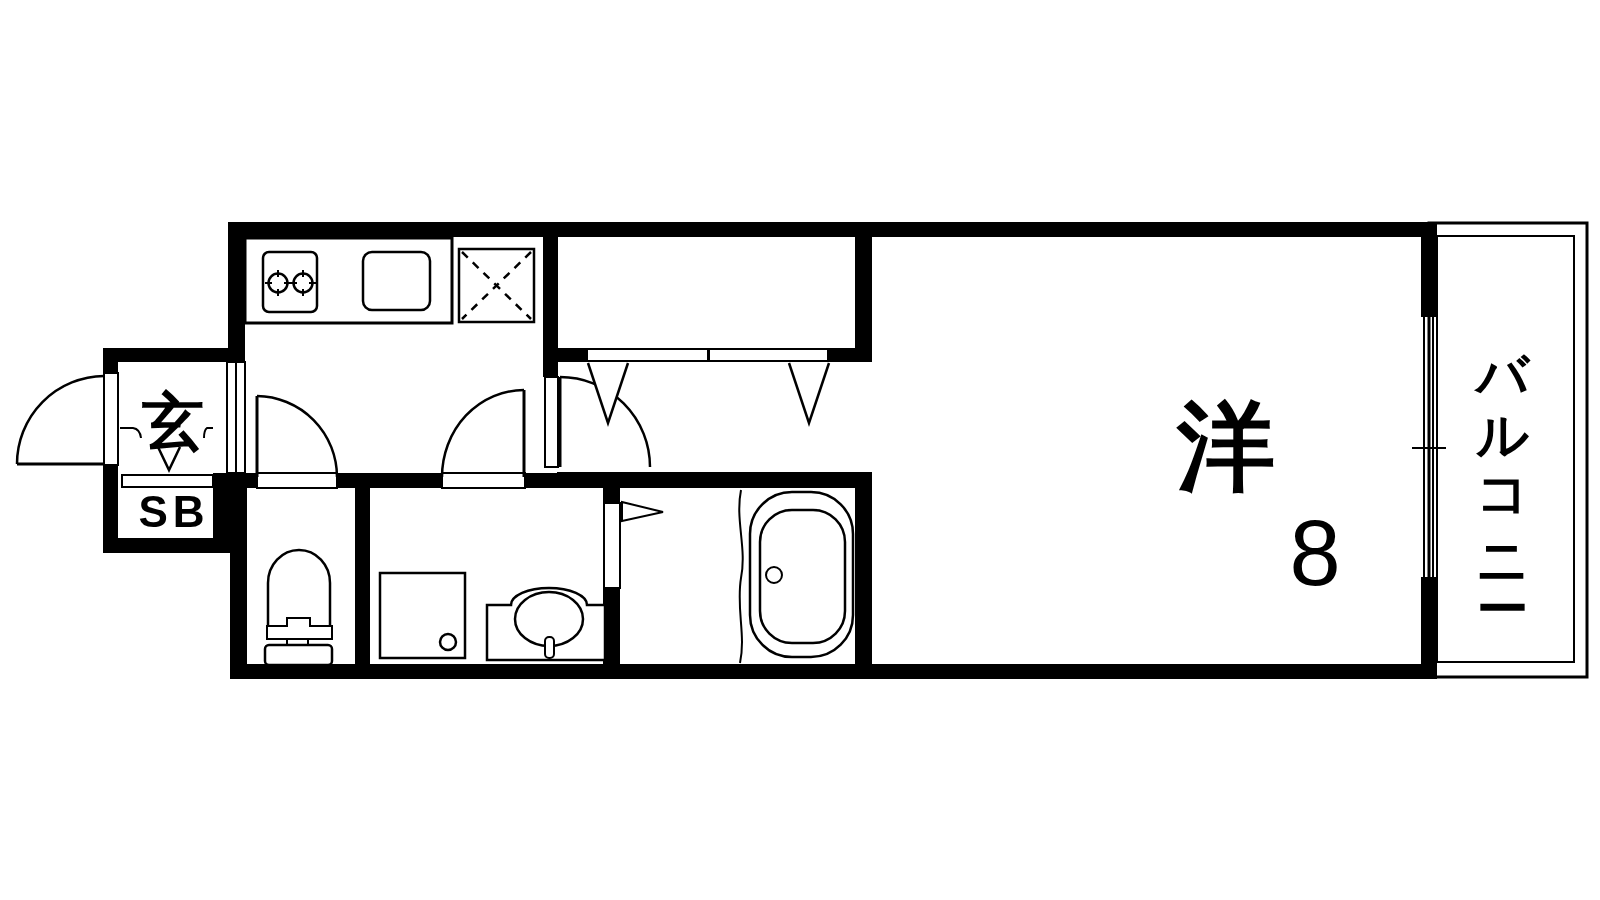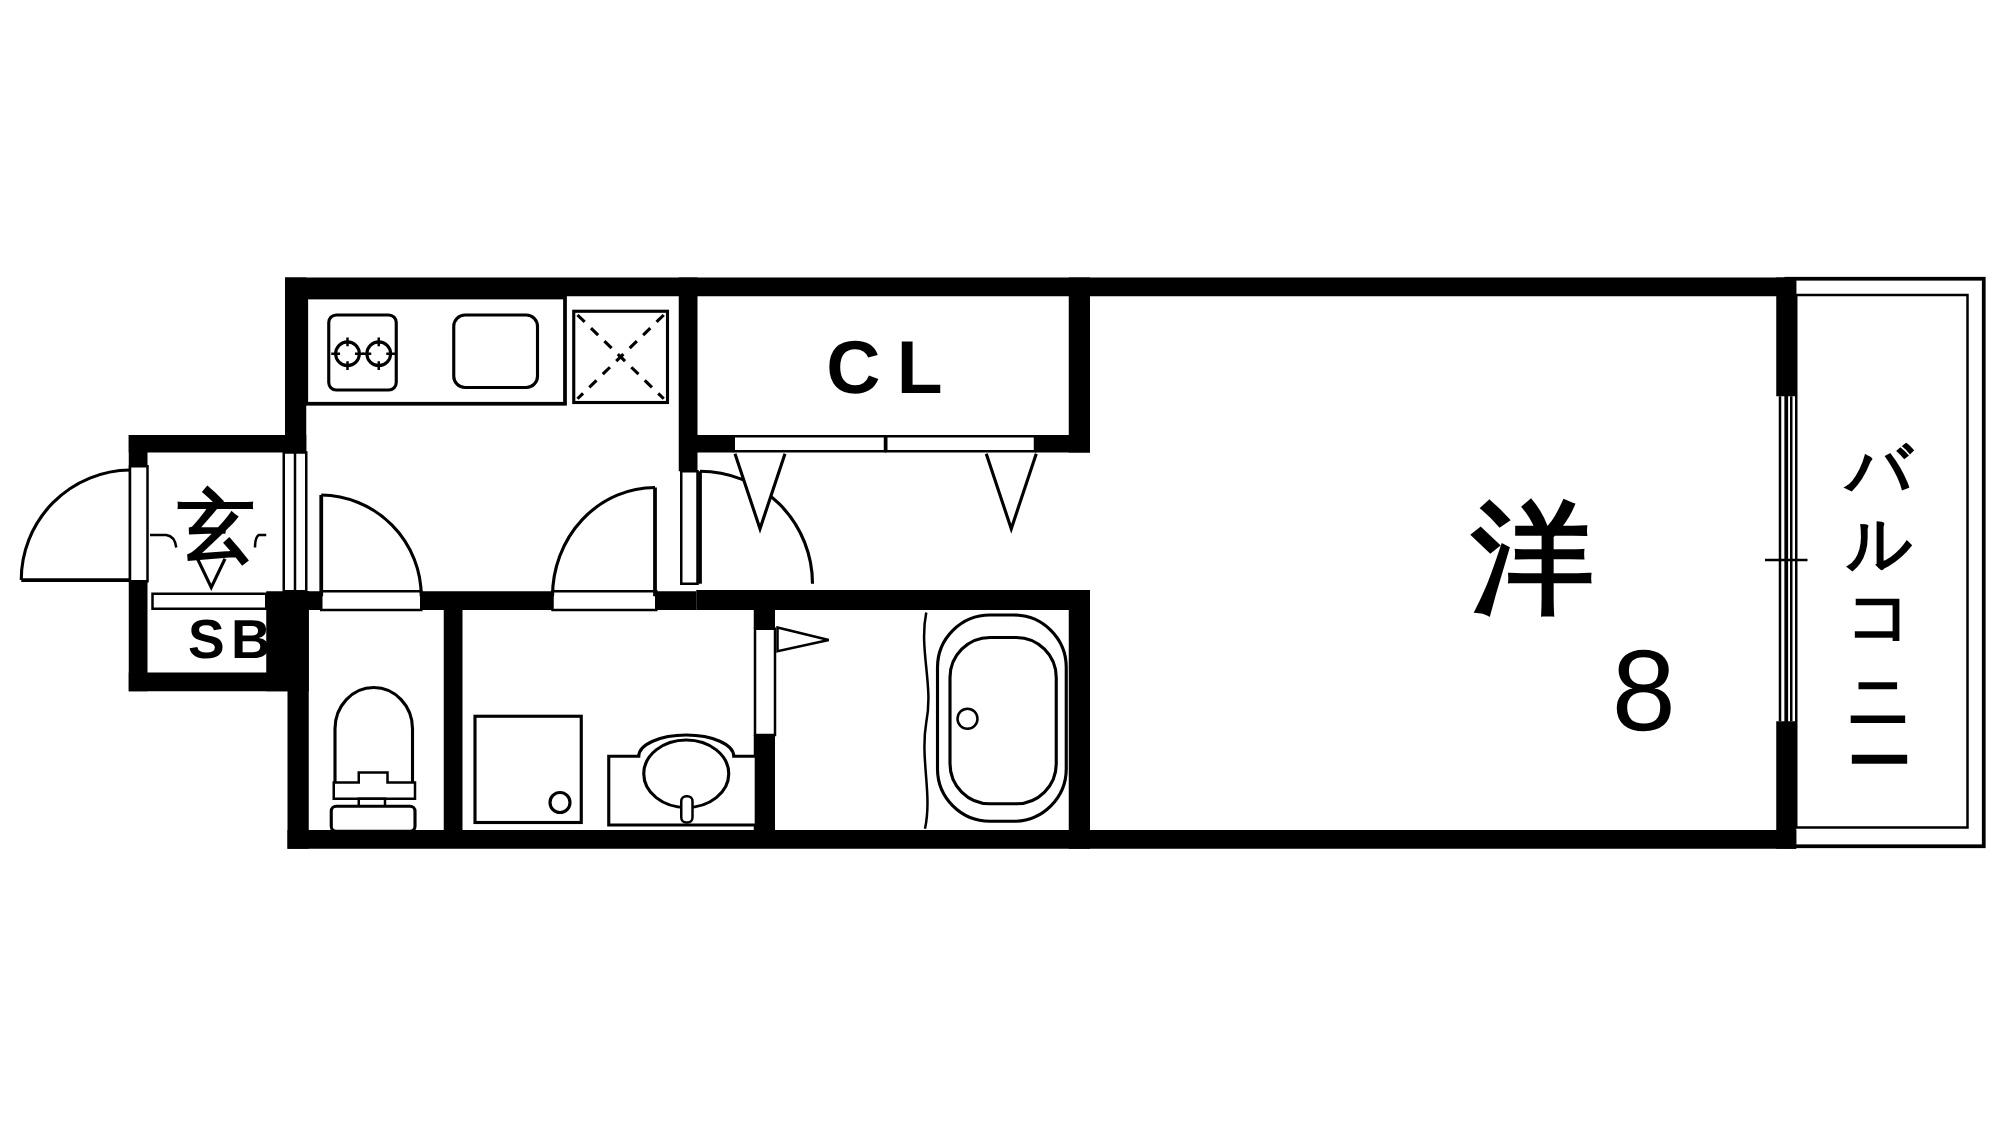--- a/index.html
+++ b/index.html
@@ -163,7 +163,6 @@
 
   <div class="label lbl-genkan">玄</div>
   <div class="label lbl-sb">SB</div>
-  <div class="label lbl-cl">CL</div>
   <div class="label lbl-room">洋</div>
   <div class="label lbl-size">8</div>
   <div class="label lbl-balcony">バルコニー</div>

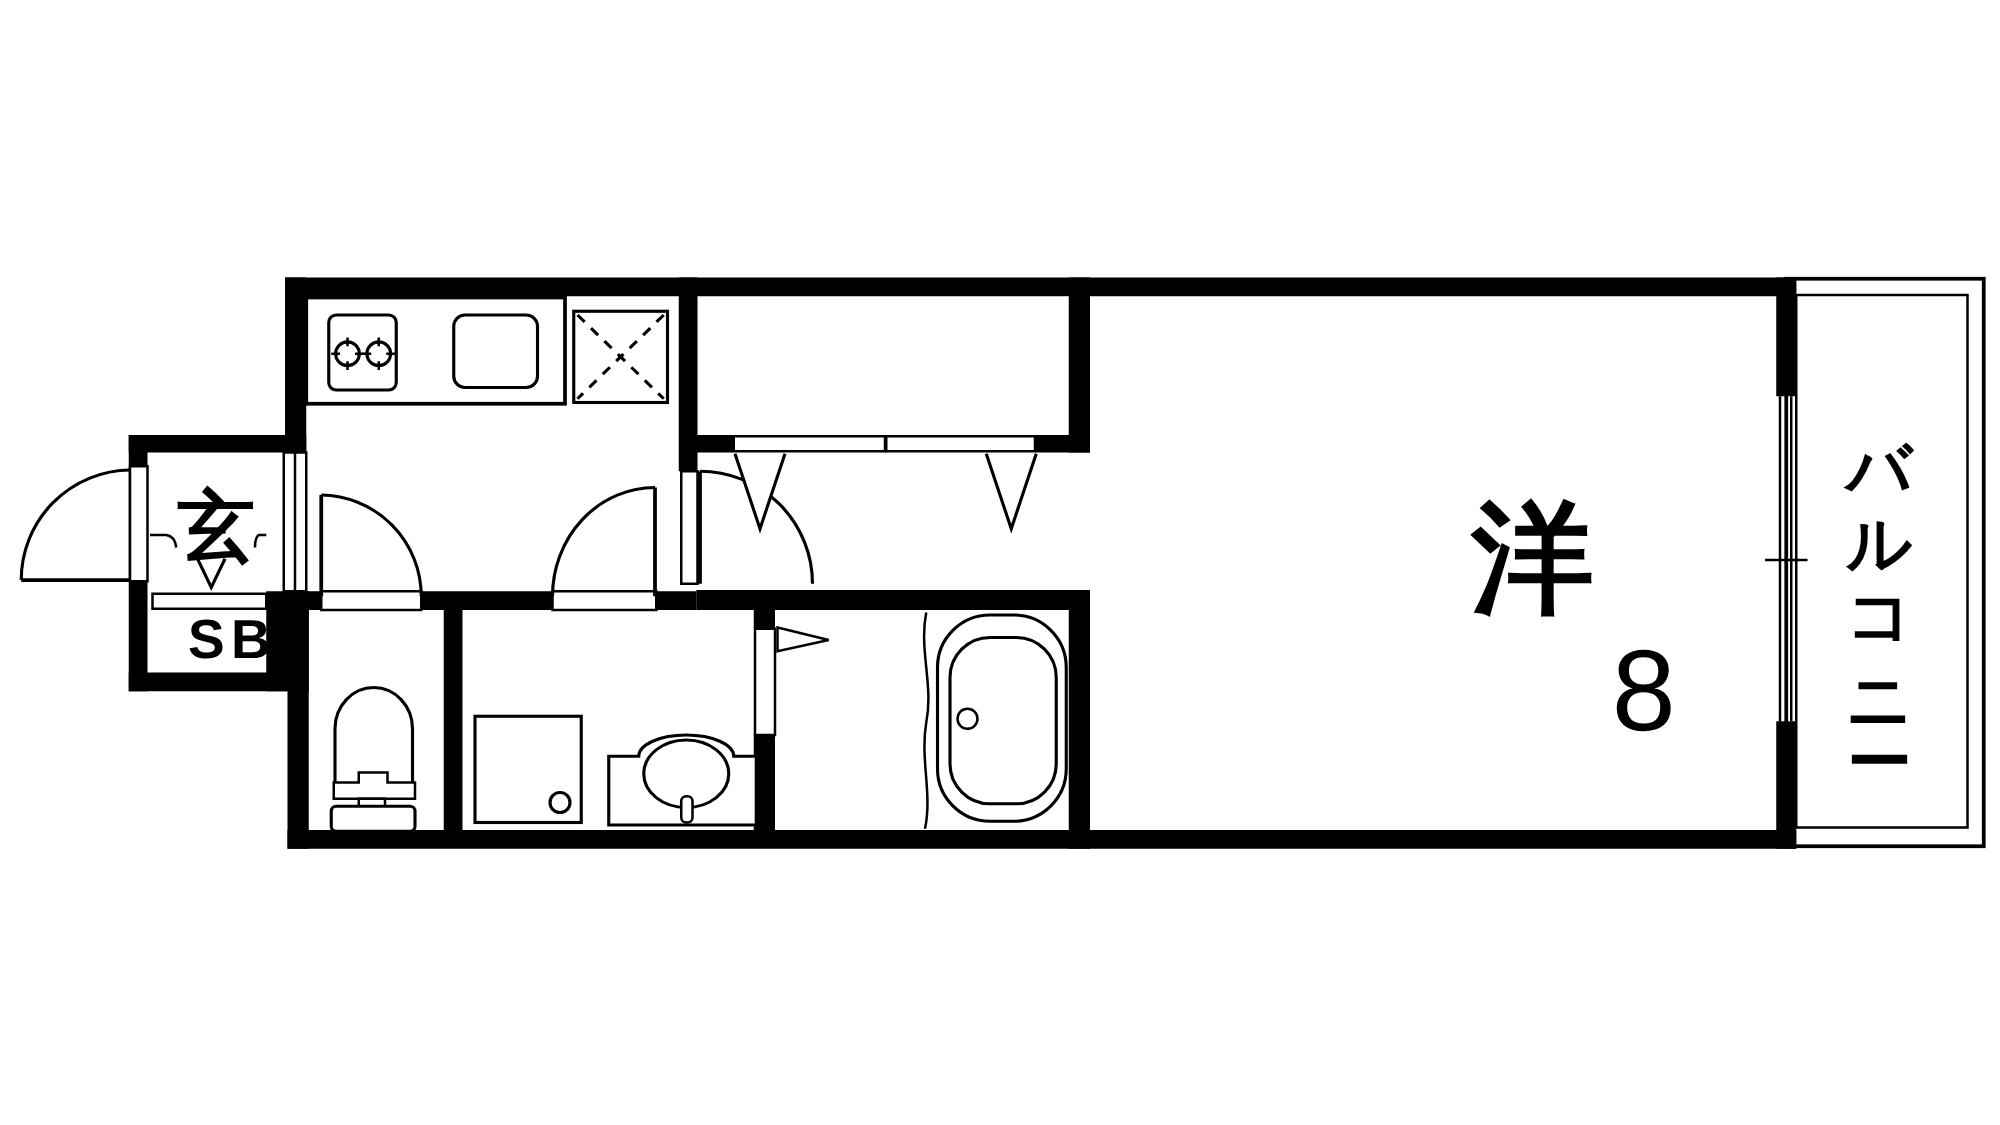--- a/index.html
+++ b/index.html
@@ -13,7 +13,7 @@
     white-space:nowrap;line-height:1;user-select:none;
   }
   .lbl-genkan{left:173px;top:422px;font-size:62px;font-weight:bold;}
-  .lbl-sb{left:186px;top:512px;font-size:44px;font-weight:bold;letter-spacing:5px;}
+  .lbl-sb{left:174px;top:512px;font-size:44px;font-weight:bold;letter-spacing:5px;}
   .lbl-cl{left:714px;top:294px;font-size:60px;font-weight:bold;letter-spacing:13px;}
   .lbl-room{left:1226px;top:446px;font-size:98px;font-weight:bold;}
   .lbl-size{left:1315px;top:553px;font-size:92px;font-weight:normal;}

